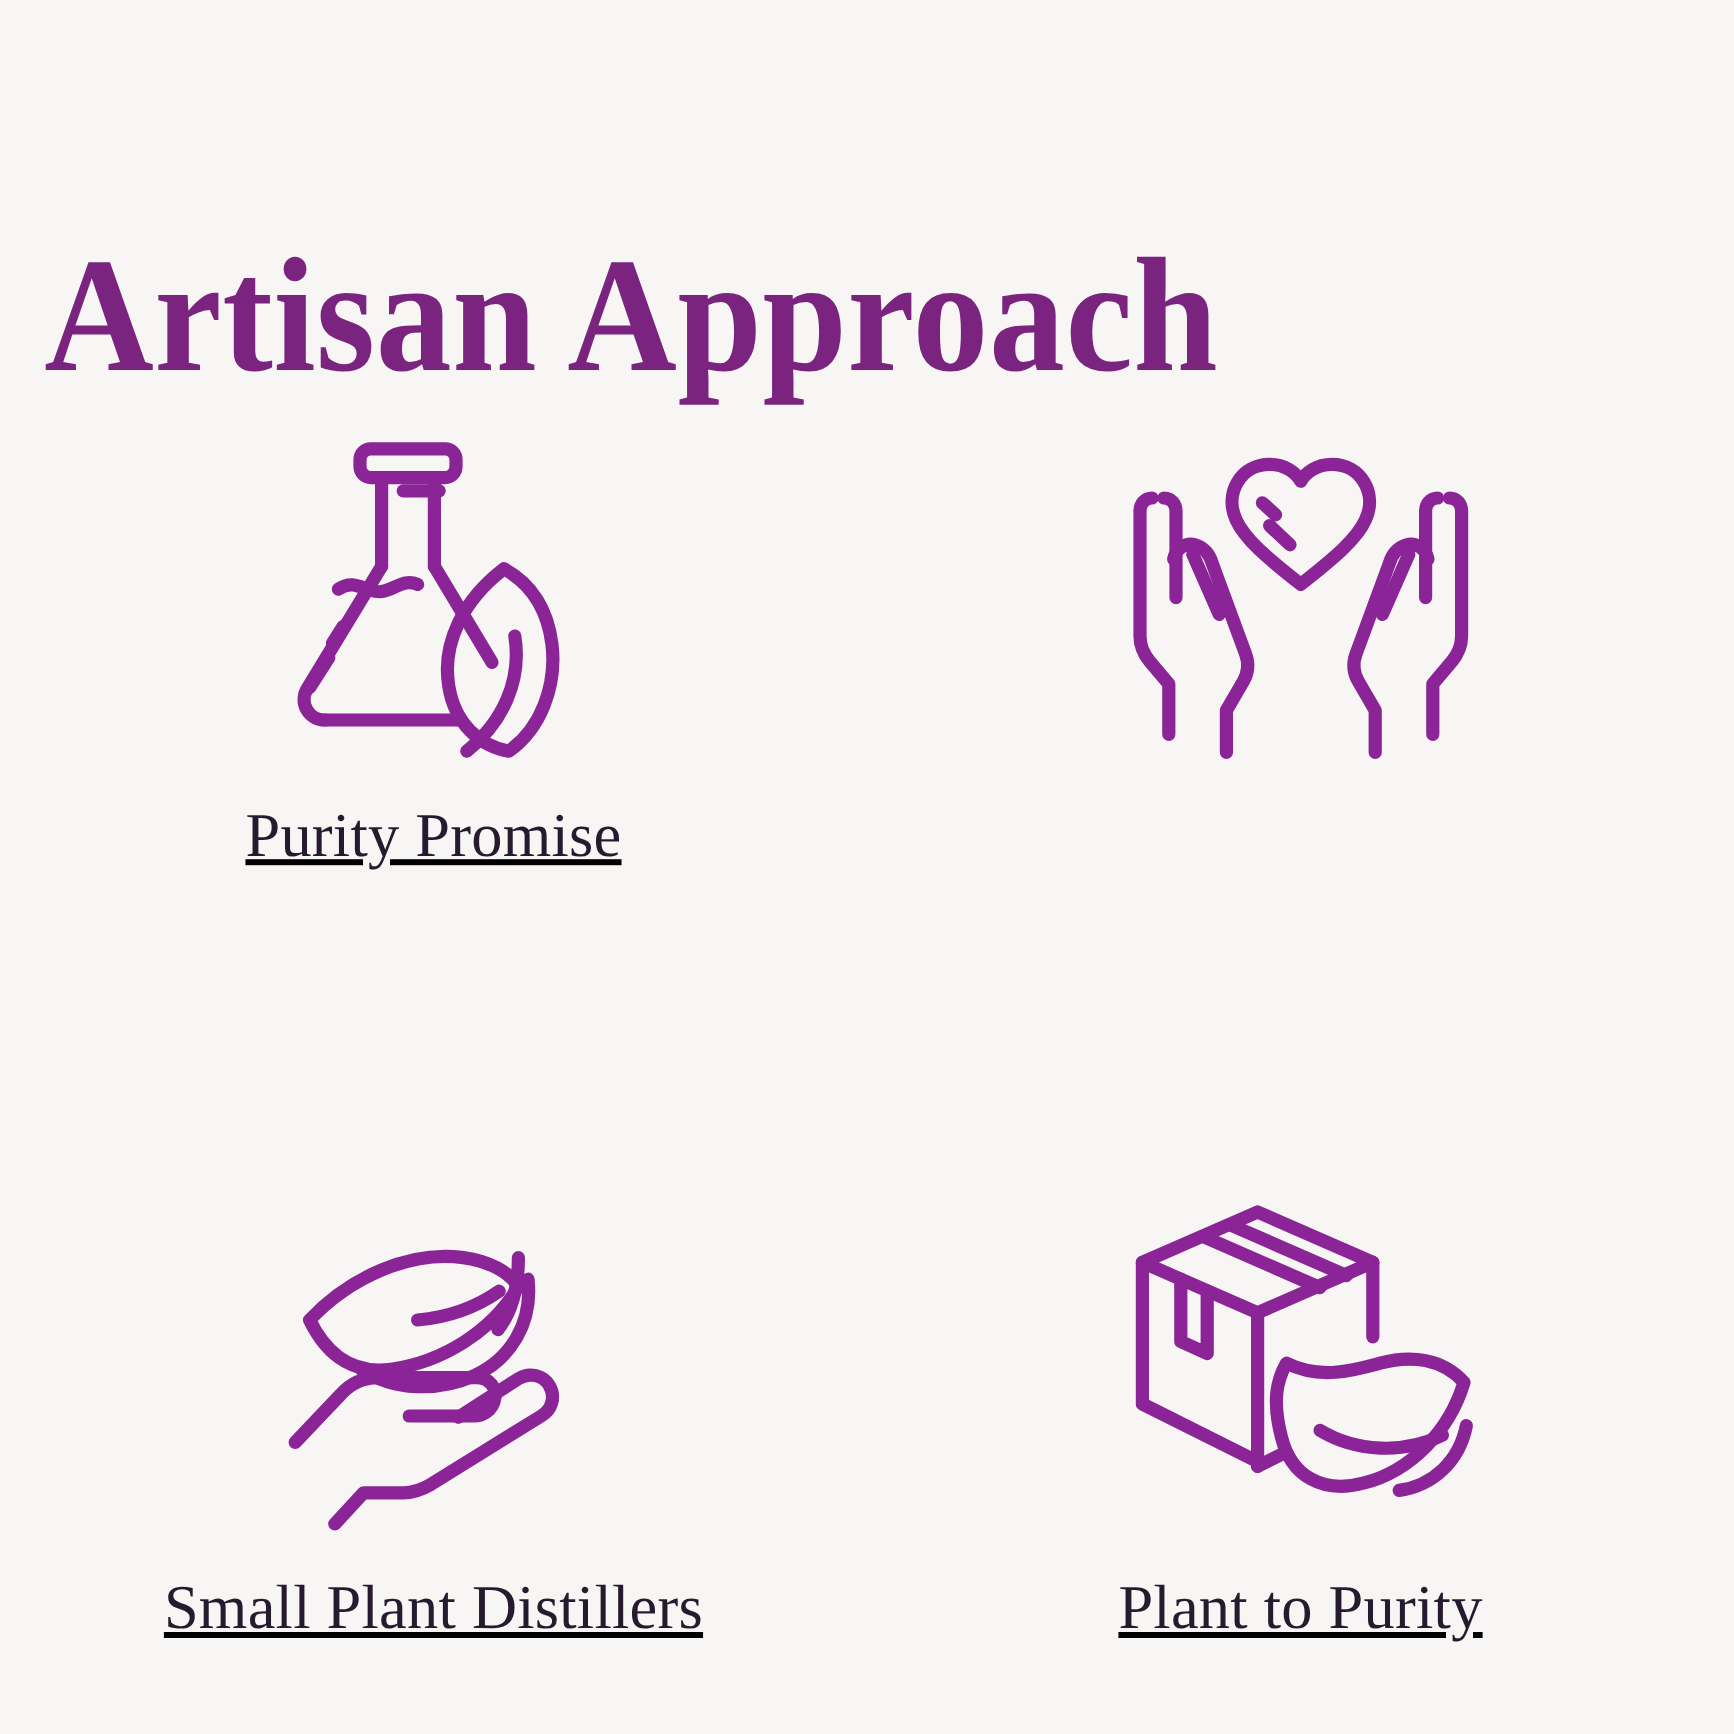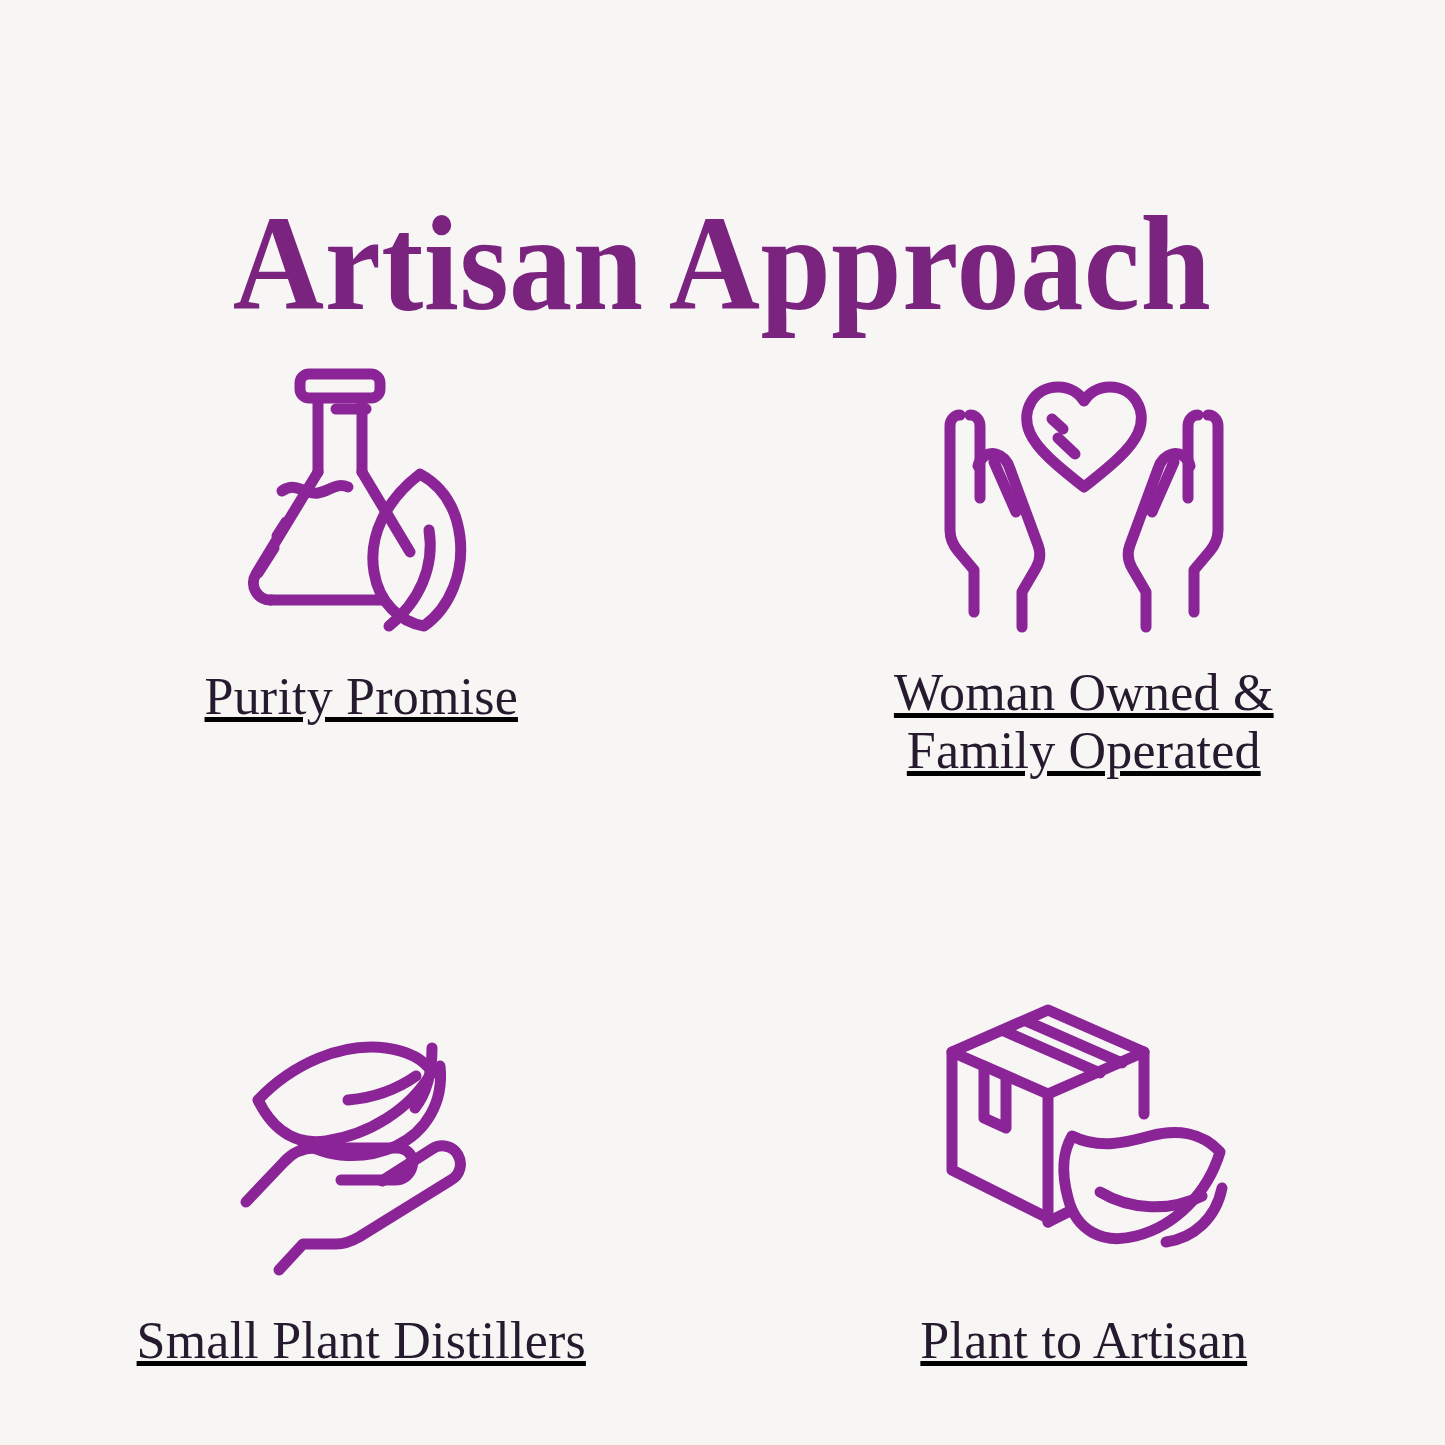--- a/index.html
+++ b/index.html
@@ -27,7 +27,6 @@
     top: 104px;
     left: 0;
     width: 1445px;
-    text-align: center;
   }
   .title {
     display: inline-block;

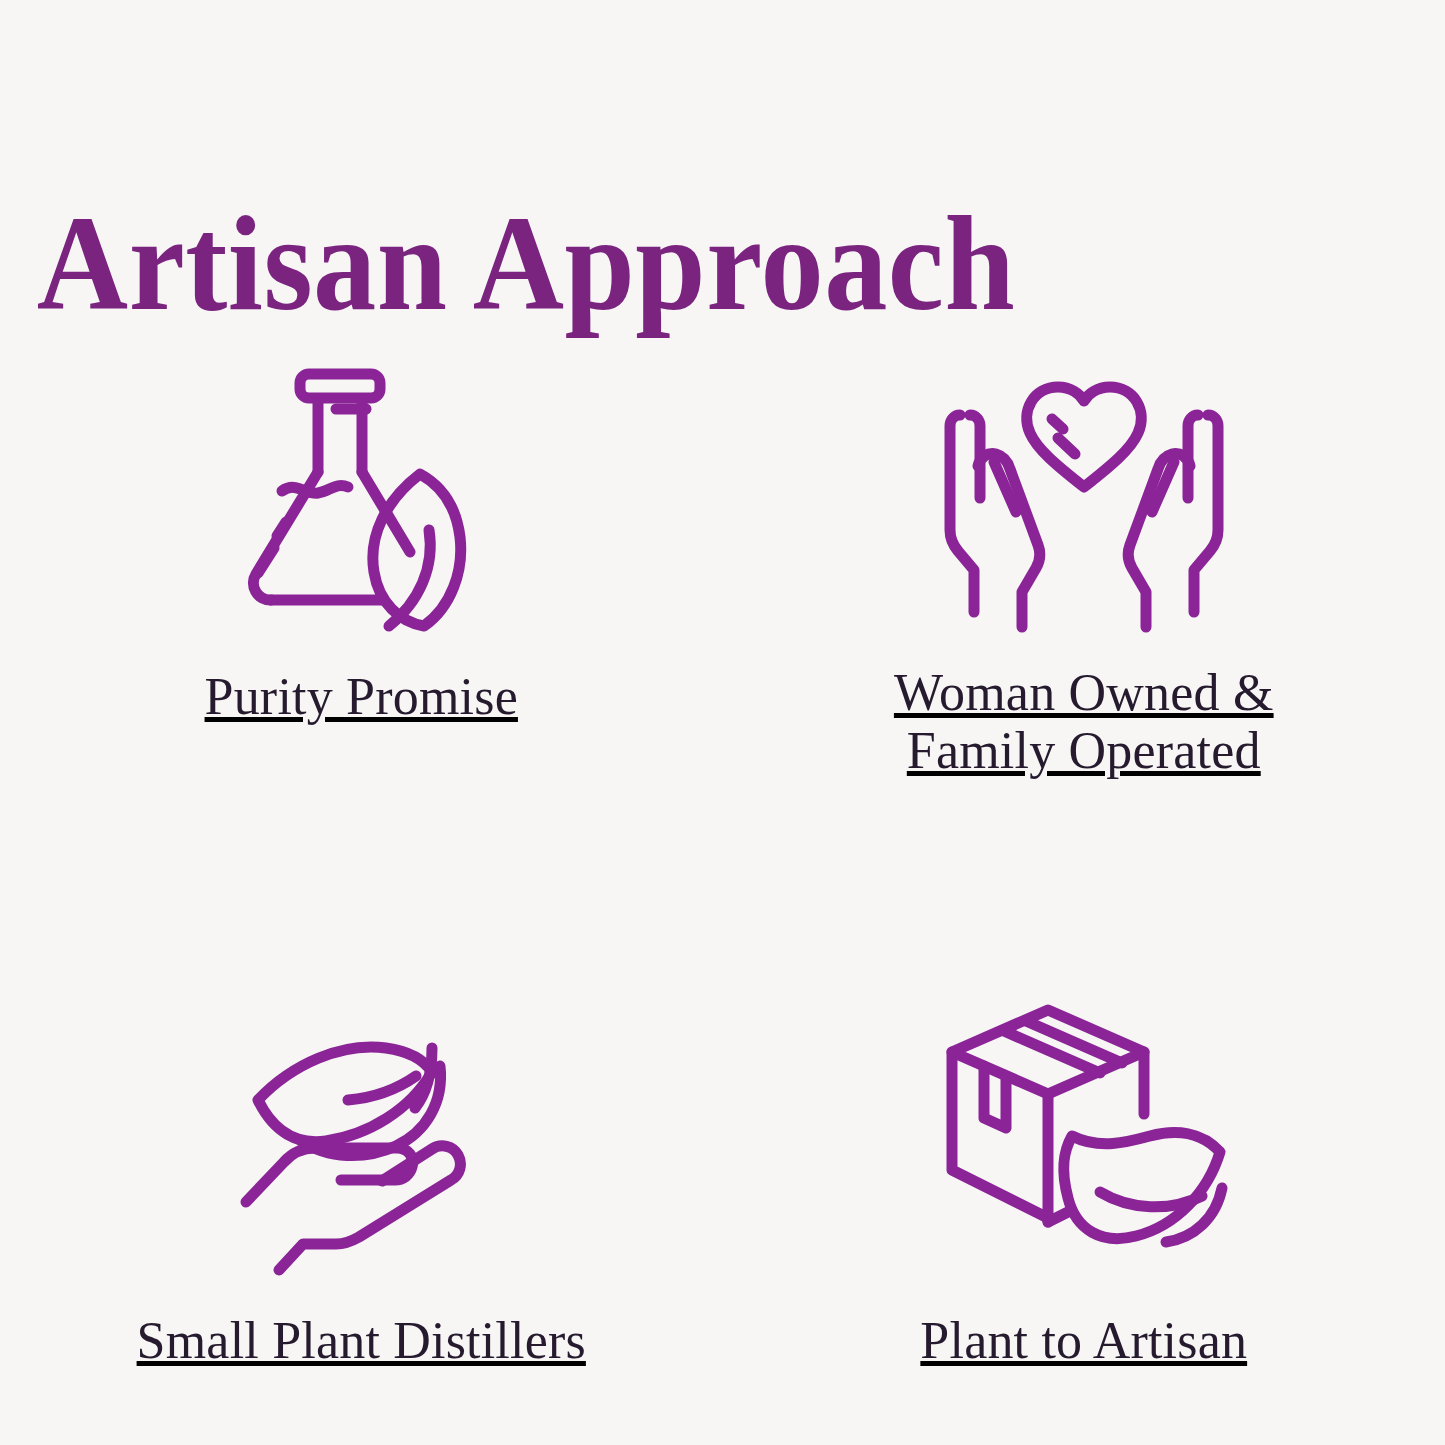--- a/index.html
+++ b/index.html
@@ -154,8 +154,6 @@
           <path d="M240 100 l-22 50"></path>
         </svg>
       </div>
-      <div class="caption two-line">Woman Owned &amp;
-Family Operated</div>
     </div>
 
     <div class="cell cell-r1 cell-2">

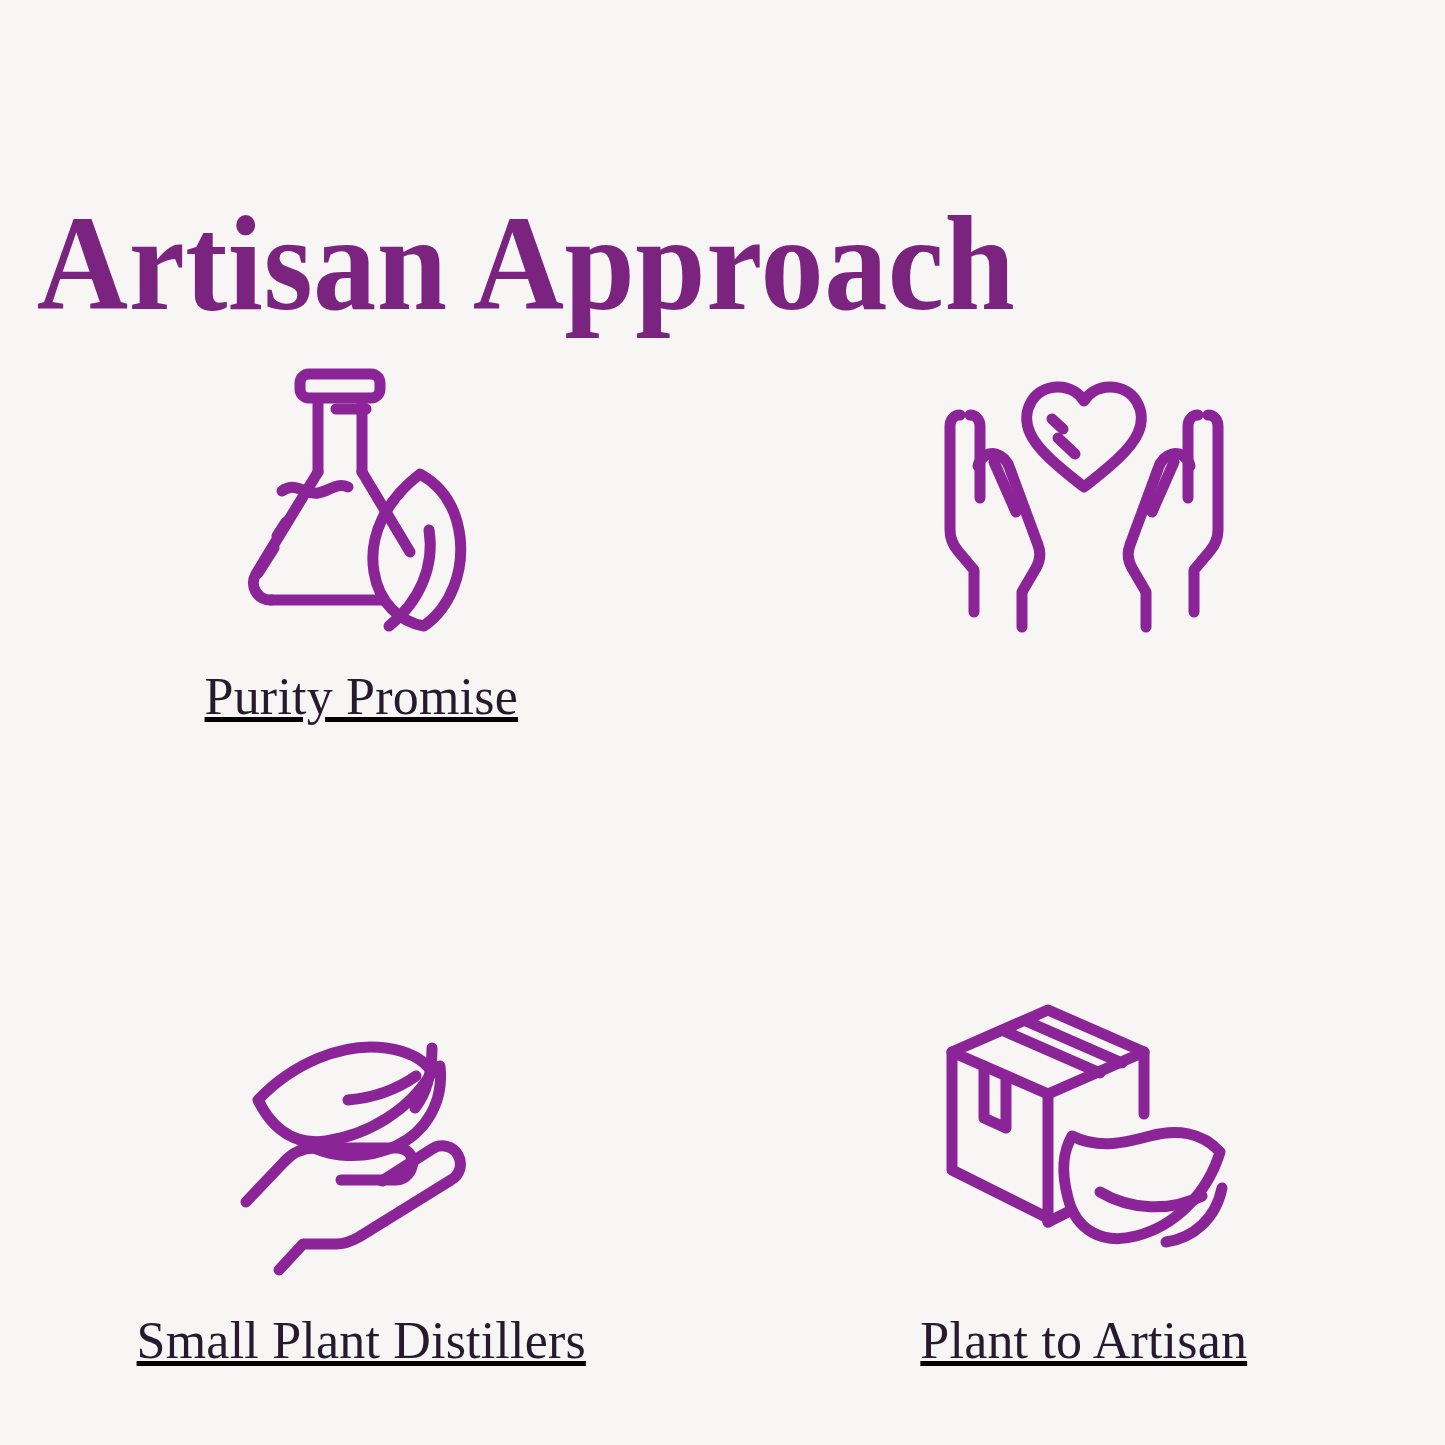--- a/index.html
+++ b/index.html
@@ -202,7 +202,7 @@
           <path d="M288 192 c-6 30 -28 50 -56 54"></path>
         </svg>
       </div>
-      <div class="caption">Plant to Artisan</div>
+      <div class="caption">Plant to Purity</div>
     </div>
 
   </div>

